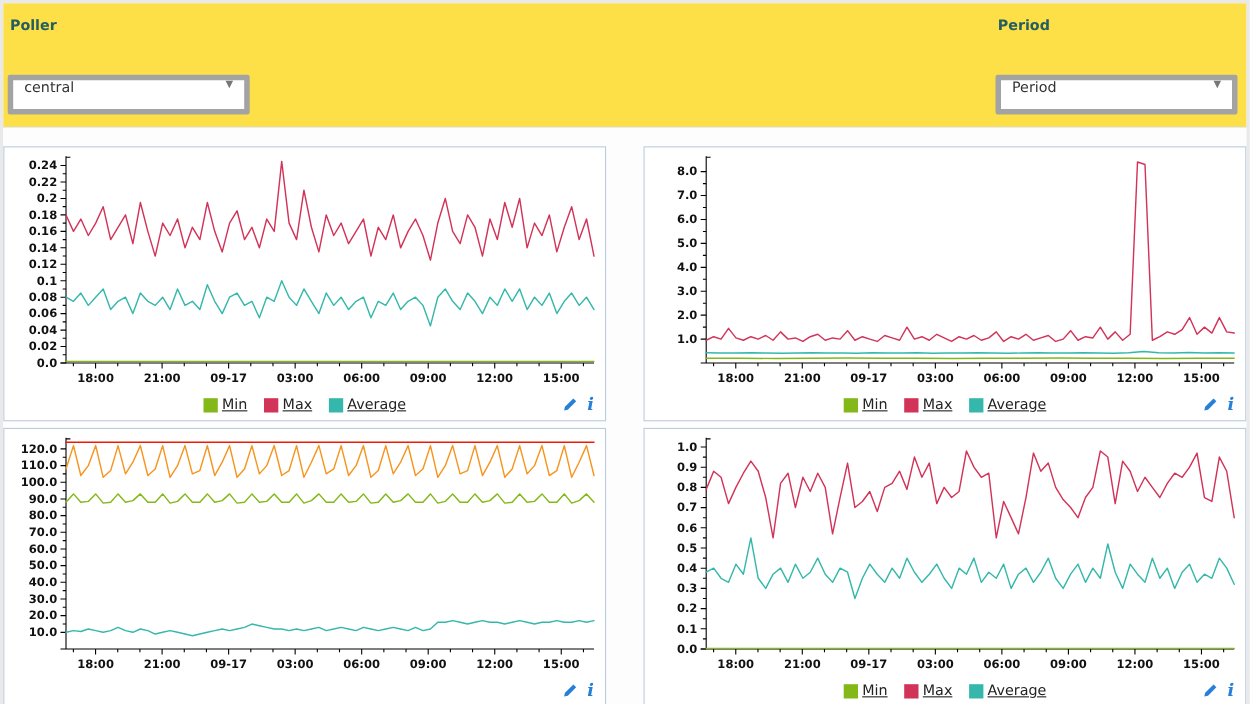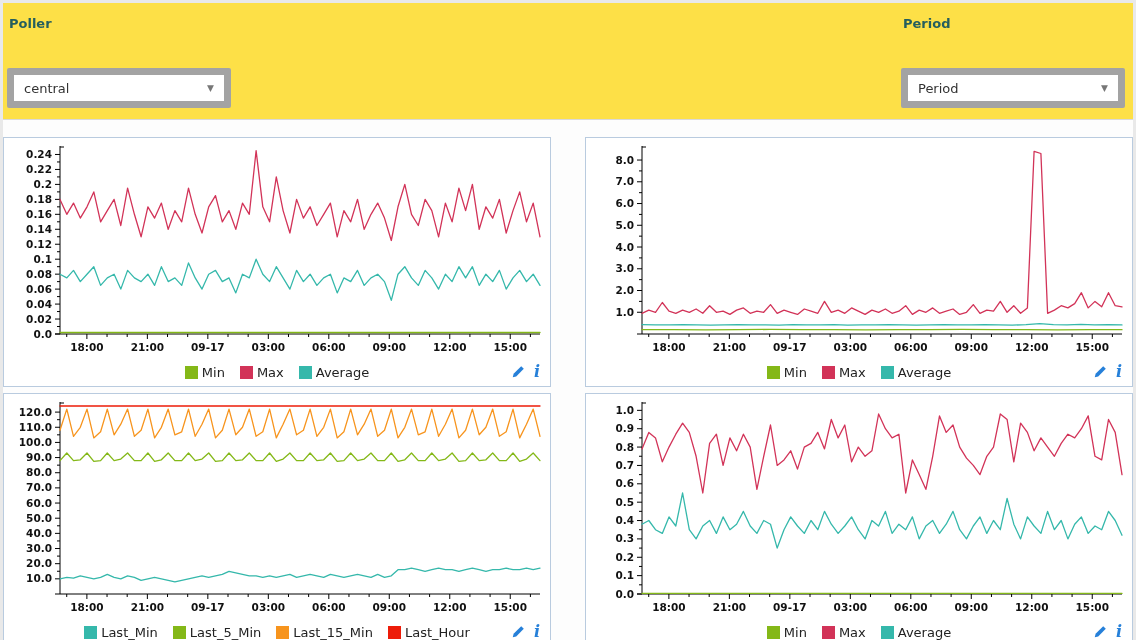--- a/index.html
+++ b/index.html
@@ -7,7 +7,7 @@
   
   .toolbar{display:flex;justify-content:space-between;align-items:flex-start;padding:8px 8px 11px 4px;border-bottom:1px solid #d9d9d9;background:#fde047;}
   .field label{display:block;font-weight:bold;font-size:13px;color:#255e5e;margin:5px 0 8px 2px;}
-  .dropdown{width:190px;height:26px;border:7px solid #a3a3a3;border-radius:2px;background:#fff;display:flex;align-items:center;justify-content:space-between;padding:0 10px;font-size:13px;color:#333;cursor:pointer;margin-top:37px;}
+  .dropdown{width:190px;height:26px;border:5px solid #a3a3a3;border-radius:2px;background:#fff;display:flex;justify-content:space-between;padding:0 10px;font-size:13px;color:#333;cursor:pointer;margin-top:37px;}
   .caret{font-size:9px;color:#777;line-height:1;}
   
   .grid{display:grid;grid-template-columns:548px 548px;column-gap:34px;row-gap:6px;padding:17px 0 0 0;background:#fdfdfd;}

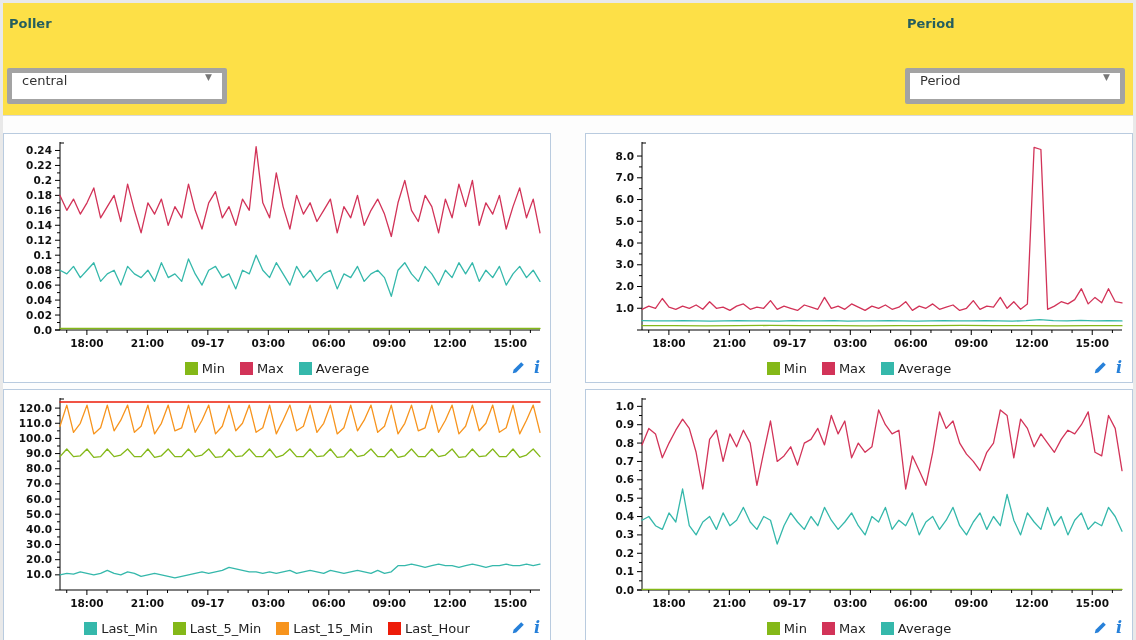--- a/index.html
+++ b/index.html
@@ -17,7 +17,7 @@
   .panel-body{padding:1px 0 2px 0;}
   svg.chart{display:block;}
   svg.chart text{font-family:"DejaVu Sans","Liberation Sans",sans-serif;font-size:10.5px;font-weight:700;fill:#111;}
-  .legend-row{position:relative;height:24px;display:flex;align-items:center;justify-content:center;gap:15px;font-size:13px;color:#222;}
+  .legend-row{position:relative;height:24px;display:flex;align-items:center;justify-content:center;gap:15px;font-size:13px;color:#222;text-decoration:underline;}
   .legend-item{display:flex;align-items:center;gap:4px;cursor:pointer;}
   .swatch{width:13px;height:13px;display:inline-block;}
   .actions{position:absolute;right:10px;top:1px;display:flex;gap:9px;align-items:center;height:22px;}

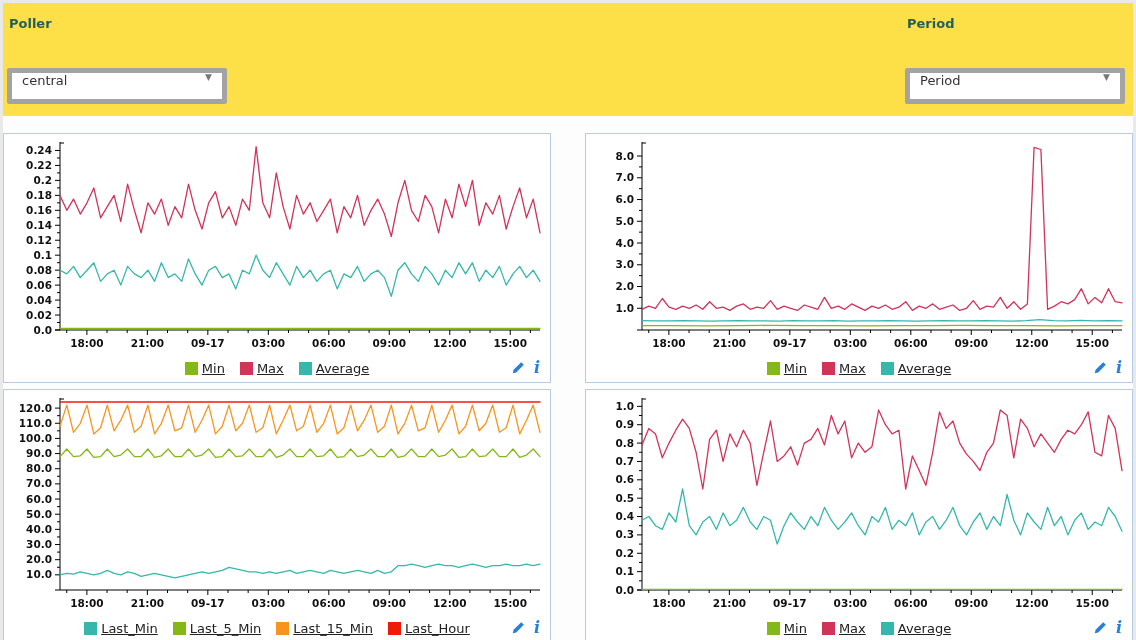--- a/index.html
+++ b/index.html
@@ -322,24 +322,6 @@
             <polyline points="56.0,11.0 536.0,11.0" fill="none" stroke="#ed1c09" stroke-width="1.3" stroke-linejoin="round" stroke-linecap="round"></polyline>
           </svg>
         <div class="legend-row">
-          <span class="legend-items" style="display:flex;gap:15px;">
-              <span class="legend-item">
-                <span class="swatch" style="background: rgb(53, 184, 171);"></span>
-                <span>Last_Min</span>
-              </span>
-              <span class="legend-item">
-                <span class="swatch" style="background: rgb(132, 184, 24);"></span>
-                <span>Last_5_Min</span>
-              </span>
-              <span class="legend-item">
-                <span class="swatch" style="background: rgb(247, 148, 29);"></span>
-                <span>Last_15_Min</span>
-              </span>
-              <span class="legend-item">
-                <span class="swatch" style="background: rgb(237, 28, 9);"></span>
-                <span>Last_Hour</span>
-              </span>
-            </span>
           <span class="actions">
             <svg class="pencil" width="14" height="14" viewBox="0 0 14 14">
                 <path d="M10.2 1.2 L12.8 3.8 L5.2 11.4 L1.8 12.2 L2.6 8.8 Z" fill="#2680d9"></path>

